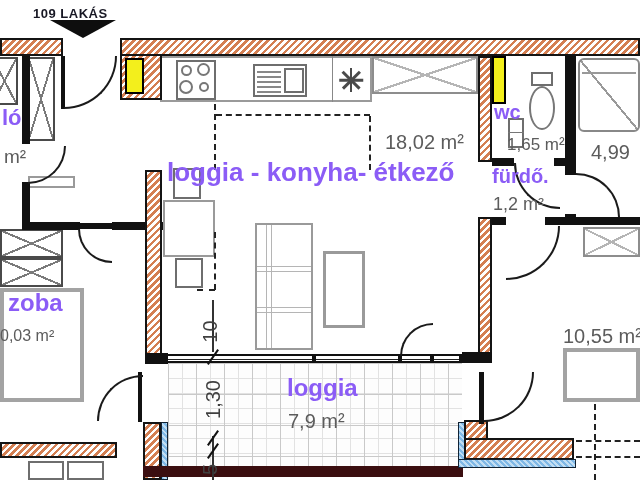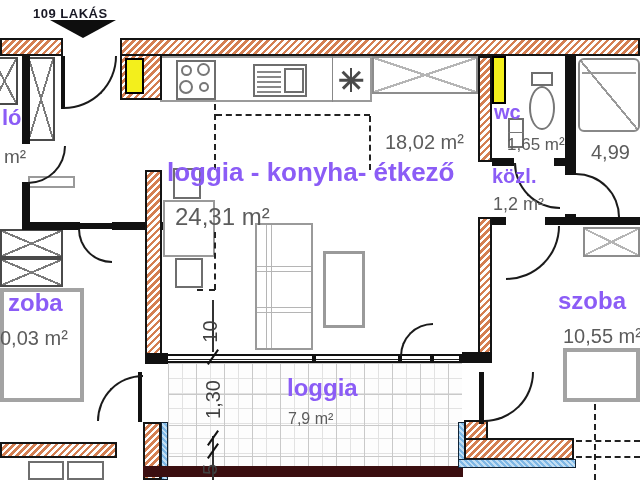--- a/index.html
+++ b/index.html
@@ -203,7 +203,7 @@
 
   <div class="t area" style="left:591px;top:141px;font-size:20px;">4,99</div>
 
-  <div class="t label" style="left:492px;top:165px;font-size:20px;">közl.</div>
+  <div class="t label" style="left:492px;top:165px;font-size:20px;">fürdő.</div>
   <div class="t area" style="left:493px;top:194px;font-size:18px;">1,2 m²</div>
 
   <div class="t label" style="left:0;top:289px;font-size:24px;margin-left:8px;">zoba</div>

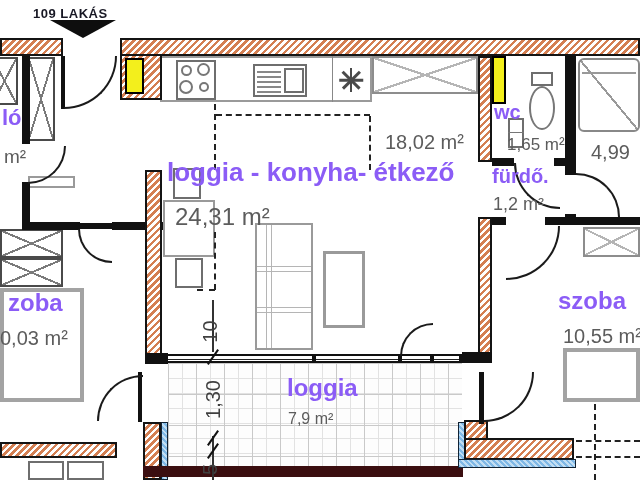--- a/index.html
+++ b/index.html
@@ -191,7 +191,6 @@
   <div class="t rot" style="left:200px;top:458px;width:20px;font-size:20px;">5</div>
 
   <div class="t label" style="left:167px;top:157px;font-size:26px;">loggia - konyha- étkező</div>
-  <div class="t area" style="left:175px;top:203px;font-size:24px;">24,31 m²</div>
   <div class="t area" style="left:337px;top:131px;font-size:20px;margin-left:48px;">18,02 m²</div>
 
 

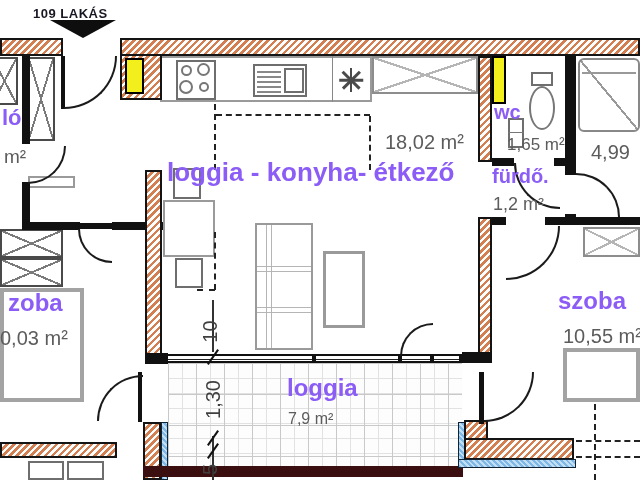--- a/index.html
+++ b/index.html
@@ -208,7 +208,6 @@
   <div class="t label" style="left:0;top:289px;font-size:24px;margin-left:8px;">zoba</div>
   <div class="t area" style="left:0;top:327px;font-size:20px;">0,03 m²</div>
 
-  <div class="t label" style="left:558px;top:287px;font-size:24px;">szoba</div>
   <div class="t area" style="left:563px;top:325px;font-size:20px;">10,55 m²</div>
 
   <div class="t label" style="left:287px;top:374px;font-size:24px;">loggia</div>

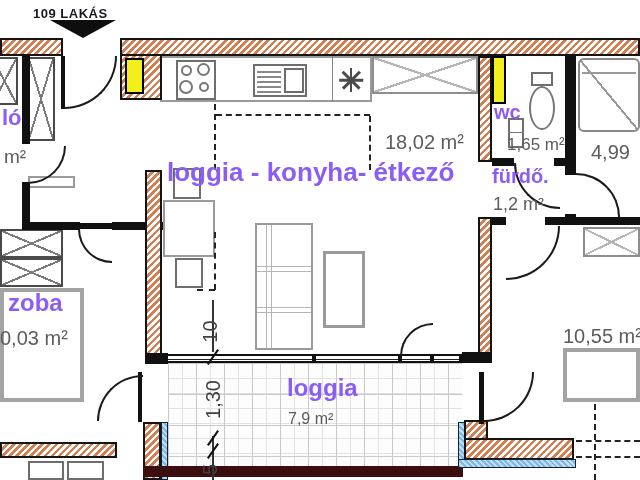--- a/index.html
+++ b/index.html
@@ -206,7 +206,7 @@
   <div class="t area" style="left:493px;top:194px;font-size:18px;">1,2 m²</div>
 
   <div class="t label" style="left:0;top:289px;font-size:24px;margin-left:8px;">zoba</div>
-  <div class="t area" style="left:0;top:327px;font-size:20px;">0,03 m²</div>
+  <div class="t area" style="left:0;top:327px;font-size:16px;">0,03 m²</div>
 
   <div class="t area" style="left:563px;top:325px;font-size:20px;">10,55 m²</div>
 

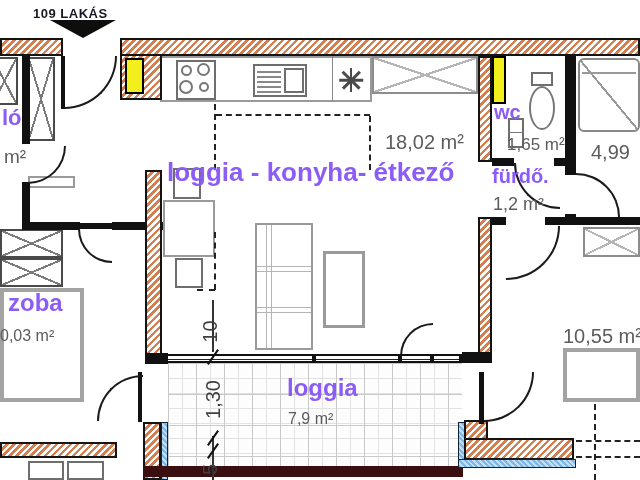--- a/index.html
+++ b/index.html
@@ -211,7 +211,7 @@
   <div class="t area" style="left:563px;top:325px;font-size:20px;">10,55 m²</div>
 
   <div class="t label" style="left:287px;top:374px;font-size:24px;">loggia</div>
-  <div class="t area" style="left:288px;top:410px;font-size:16px;">7,9 m²</div>
+  <div class="t area" style="left:288px;top:410px;font-size:20px;">7,9 m²</div>
 
 </div>
 

